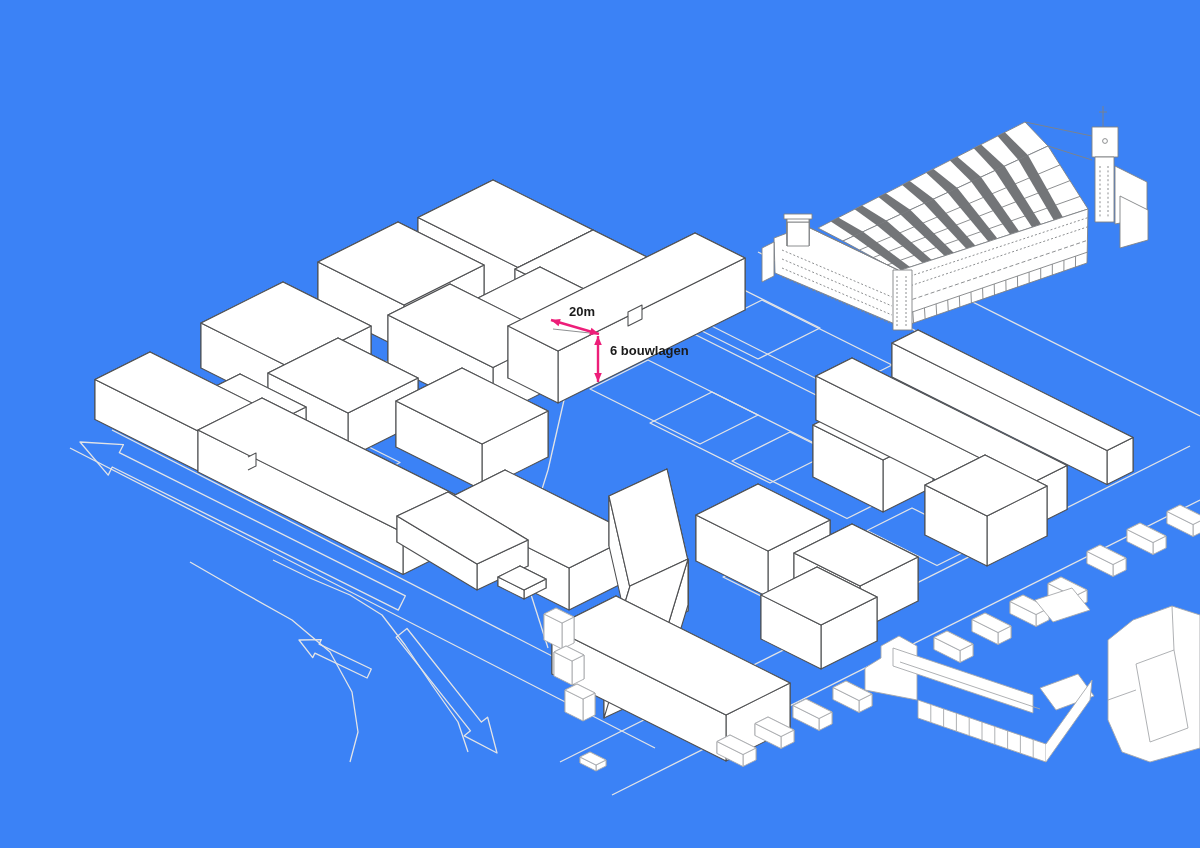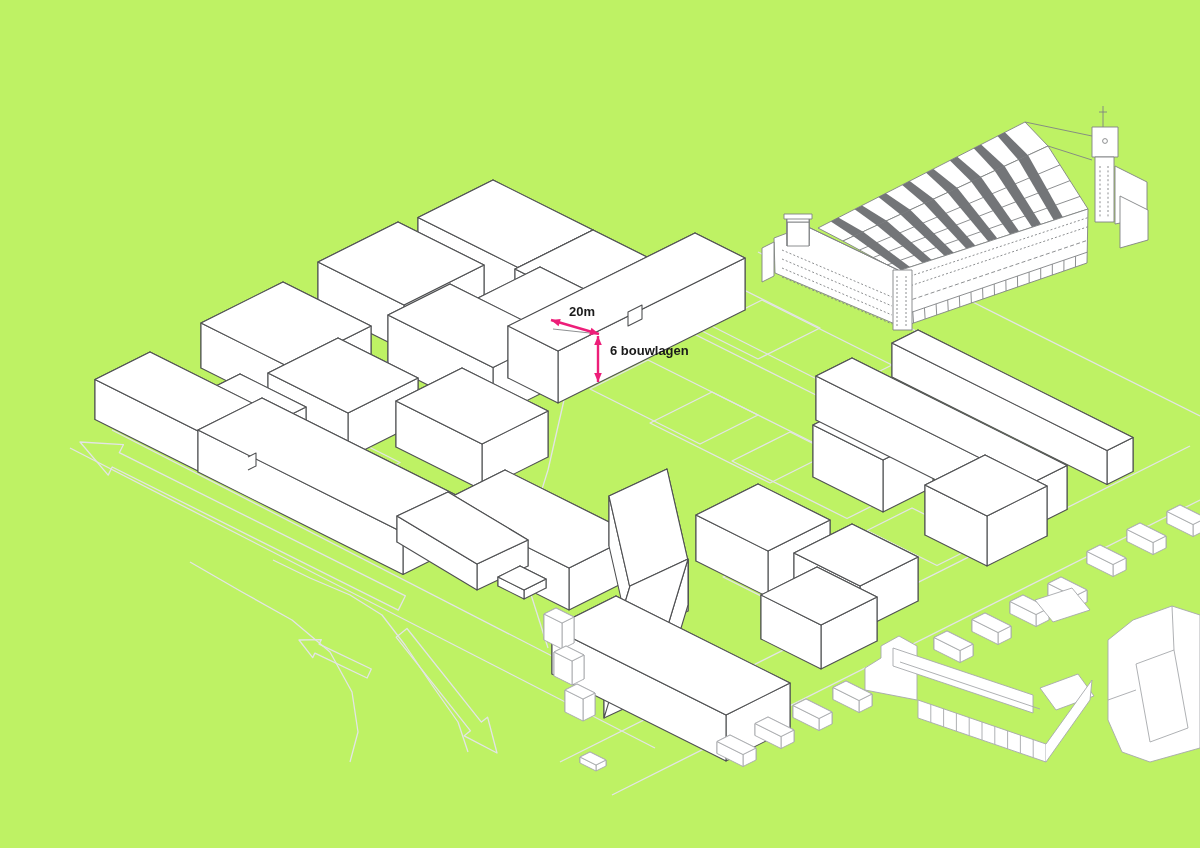--- a/index.html
+++ b/index.html
@@ -3,7 +3,7 @@
 <meta charset="utf-8">
 <style>
   html,body{margin:0;padding:0;background:#fff;width:1200px;height:848px;overflow:hidden;}
-  #stage{position:relative;width:1200px;height:848px;background:#bef264;}
+  #stage{position:relative;width:1200px;height:848px;background:#3b82f6;}
   svg{display:block;}
   .dim-label{font-family:"Liberation Sans",sans-serif;font-size:13px;font-weight:700;fill:var(--txt,#1a1a1a);}
   .bld{fill:#fff;stroke:var(--pl,#4f5052);stroke-width:1.1;stroke-linejoin:round;}

